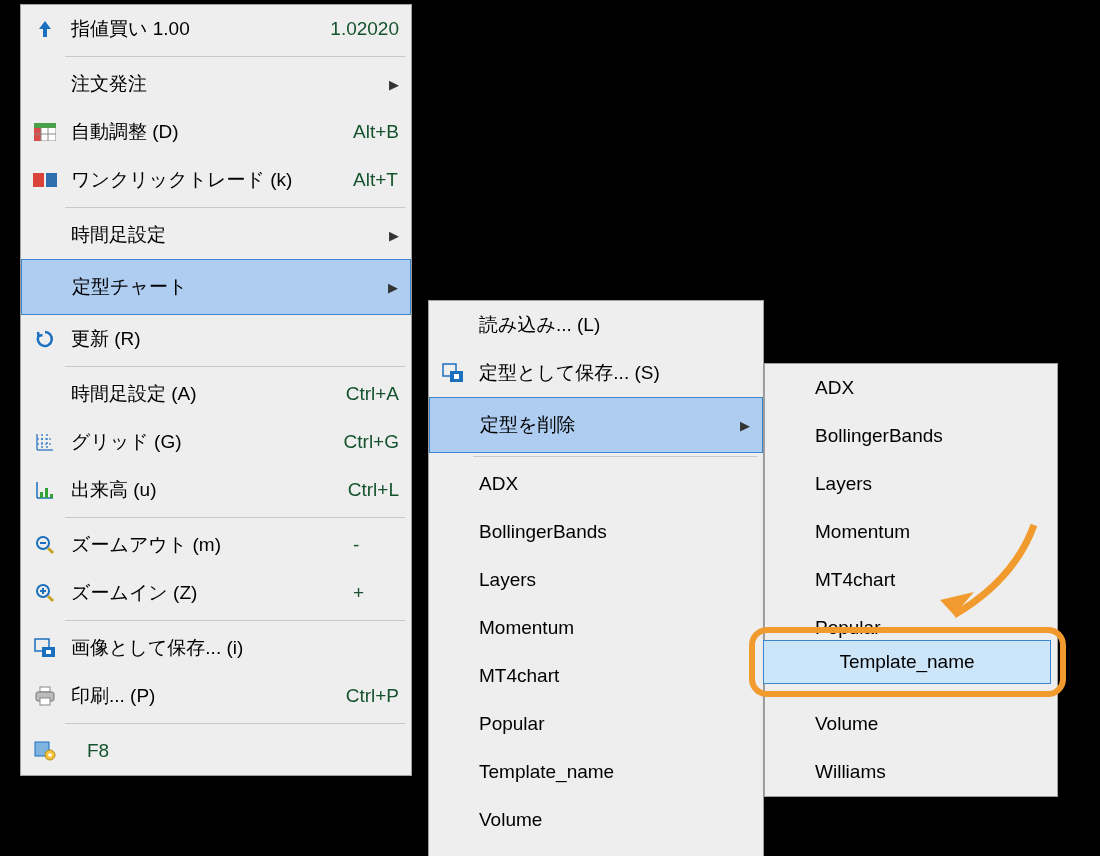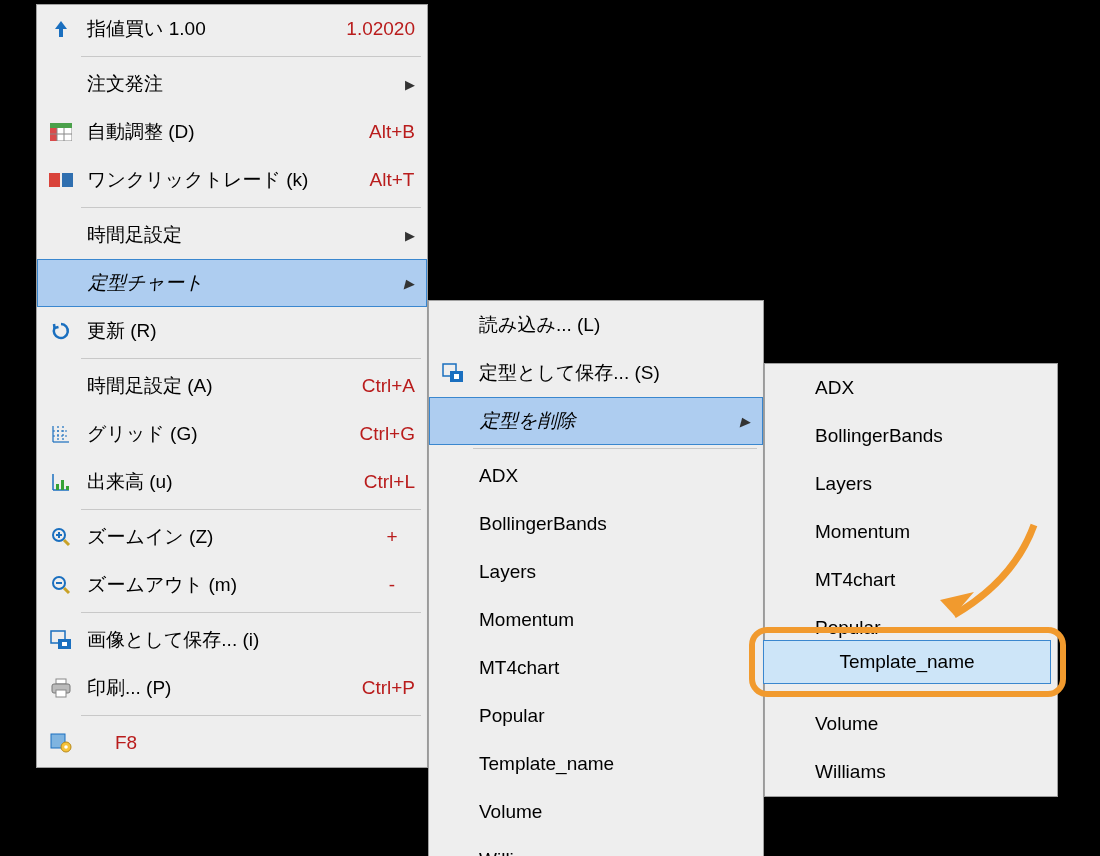--- a/index.html
+++ b/index.html
@@ -61,7 +61,7 @@
   height: 48px;
   font-style: italic;
 }
-#menu-main { left: 36px; top: 4px; width: 392px; }
+#menu-main { left: 20px; top: 4px; width: 392px; }
 #menu-tpl  { left: 428px; top: 300px; width: 336px; }
 #menu-del  { left: 764px; top: 363px; width: 294px; }
 

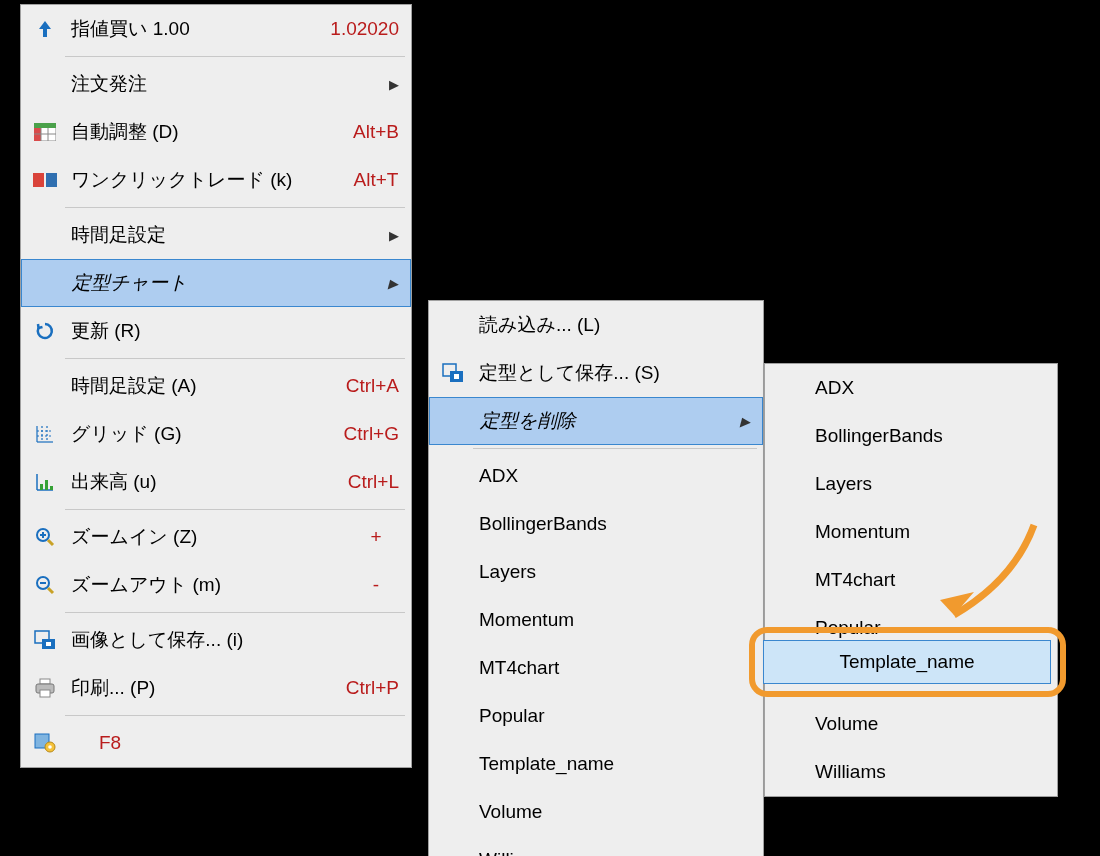--- a/index.html
+++ b/index.html
@@ -39,9 +39,9 @@
   padding-left: 8px;
 }
 .menu-item .accel {
-  color: #b91c1c;
+  color: #14532d;
   padding-left: 24px;
-  text-align: center;
+  text-align: left;
   min-width: 70px;
 }
 .menu-item .submenu-arrow {

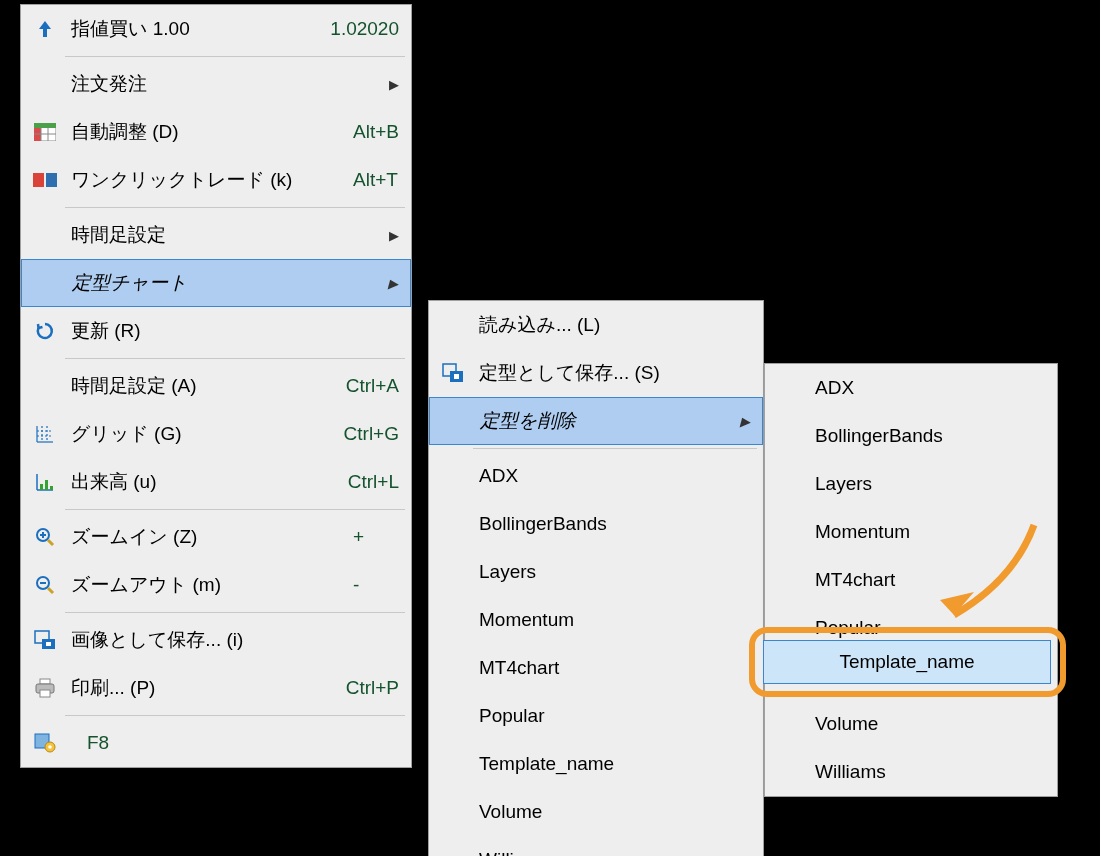--- a/index.html
+++ b/index.html
@@ -58,8 +58,7 @@
 .menu-item.highlight {
   background: #aecdf0;
   border: 1px solid #3a87cf;
-  height: 48px;
-  font-style: italic;
+  height: 56px;
 }
 #menu-main { left: 20px; top: 4px; width: 392px; }
 #menu-tpl  { left: 428px; top: 300px; width: 336px; }

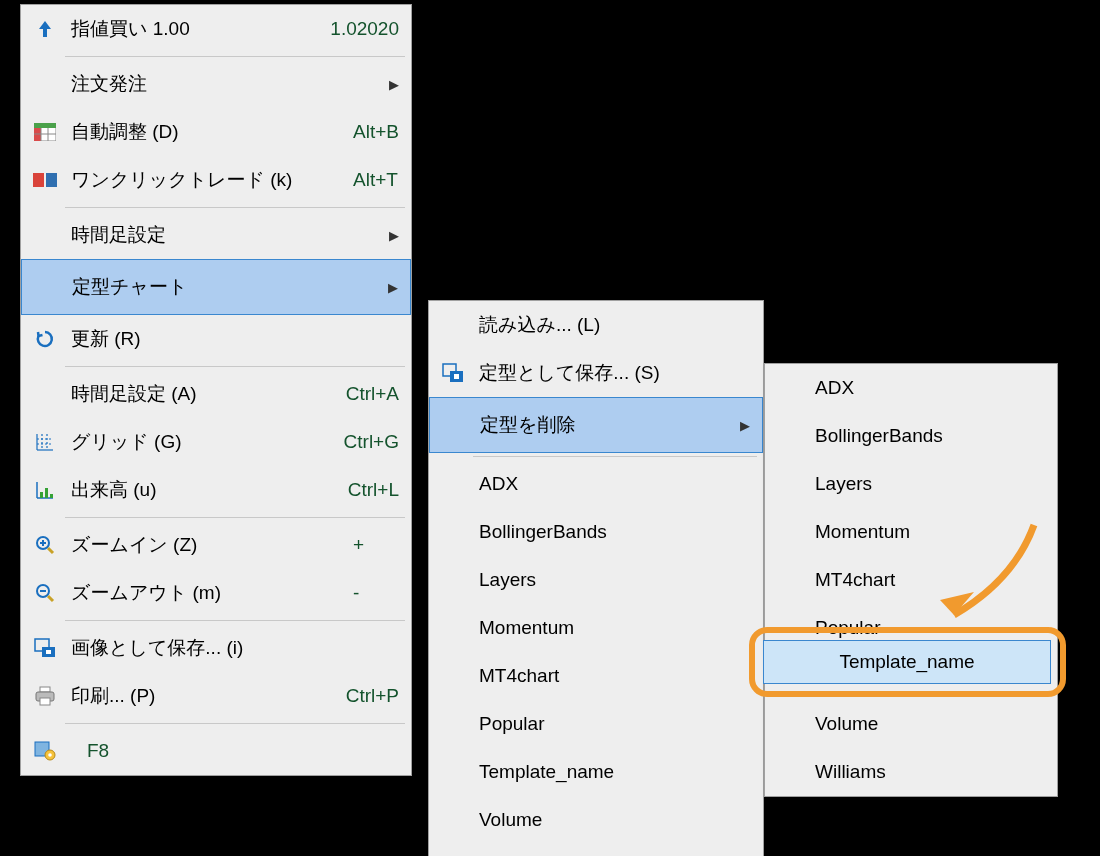--- a/index.html
+++ b/index.html
@@ -218,11 +218,10 @@
           <circle cx="8" cy="8" r="6" fill="none" stroke="#1a6fbf" stroke-width="2"></circle>
           <line x1="13" y1="13" x2="18" y2="18" stroke="#c9a227" stroke-width="3"></line>
           <line x1="5" y1="8" x2="11" y2="8" stroke="#1a6fbf" stroke-width="2"></line>
-          <line x1="8" y1="5" x2="8" y2="11" stroke="#1a6fbf" stroke-width="2"></line>
-        </svg>
-    </span>
-    <span class="label">ズームイン (Z)</span>
-    <span class="accel">+</span>
+        </svg>
+    </span>
+    <span class="label">ズームアウト (m)</span>
+    <span class="accel">-</span>
   </div>
 
   <div class="menu-item">
@@ -231,10 +230,11 @@
           <circle cx="8" cy="8" r="6" fill="none" stroke="#1a6fbf" stroke-width="2"></circle>
           <line x1="13" y1="13" x2="18" y2="18" stroke="#c9a227" stroke-width="3"></line>
           <line x1="5" y1="8" x2="11" y2="8" stroke="#1a6fbf" stroke-width="2"></line>
-        </svg>
-    </span>
-    <span class="label">ズームアウト (m)</span>
-    <span class="accel">-</span>
+          <line x1="8" y1="5" x2="8" y2="11" stroke="#1a6fbf" stroke-width="2"></line>
+        </svg>
+    </span>
+    <span class="label">ズームイン (Z)</span>
+    <span class="accel">+</span>
   </div>
 
   <div class="menu-sep"></div>

